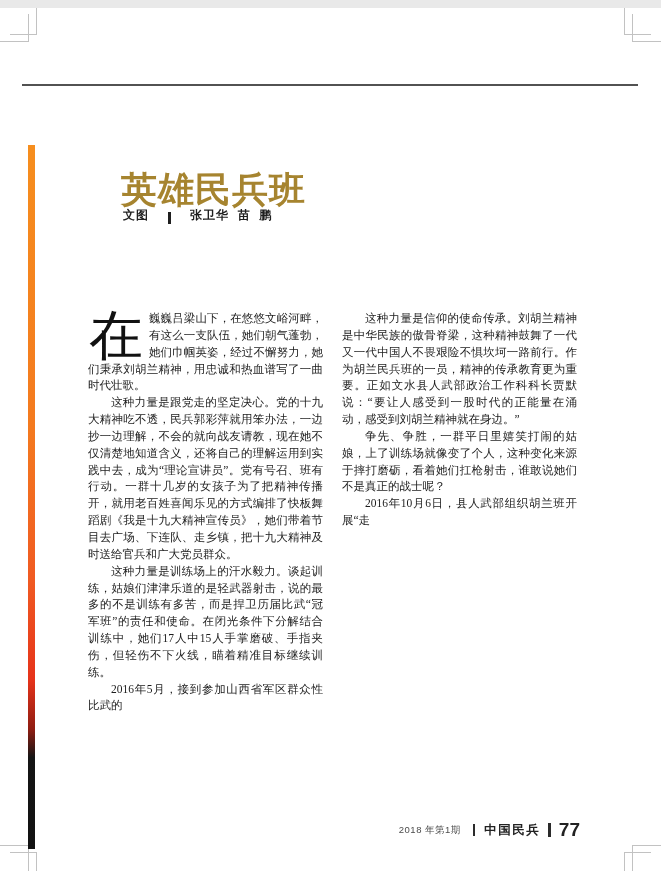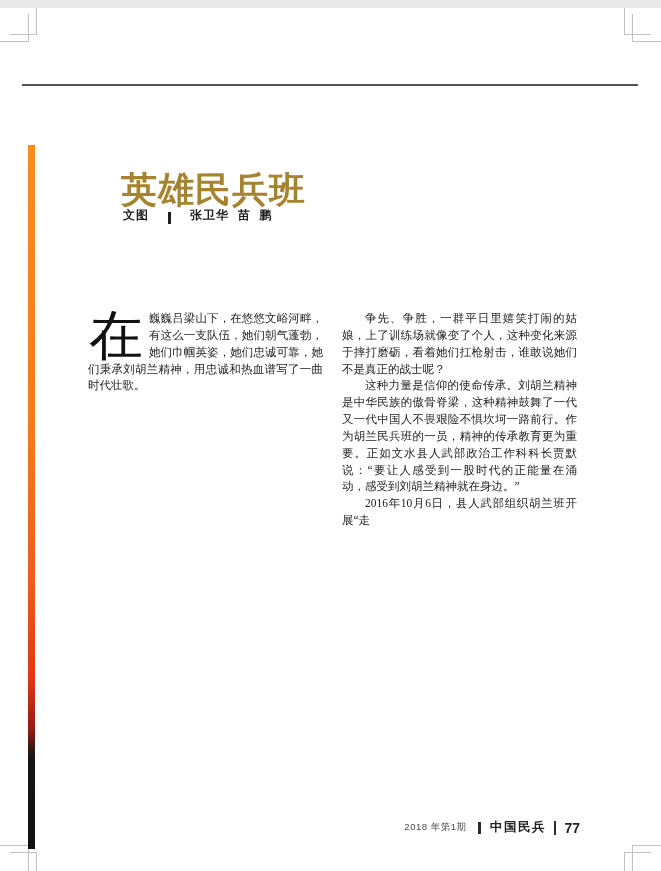--- a/index.html
+++ b/index.html
@@ -166,7 +166,7 @@
   <div class="article">
     <div class="col">
       <p class="para first">
-        <span class="dropcap">在</span><span>巍巍吕梁山下，在悠悠文峪河畔，有这么一支队伍，她们朝气蓬勃，她们巾帼英姿，她们忠诚可靠，她们秉承刘胡兰精神，用忠诚和热血谱写了一曲时代壮歌。</span>
+        <span class="dropcap">在</span><span>巍巍吕梁山下，在悠悠文峪河畔，有这么一支队伍，她们朝气蓬勃，她们巾帼英姿，经过不懈努力，她们秉承刘胡兰精神，用忠诚和热血谱写了一曲时代壮歌。</span>
       </p>
     </div>
     <div class="col">

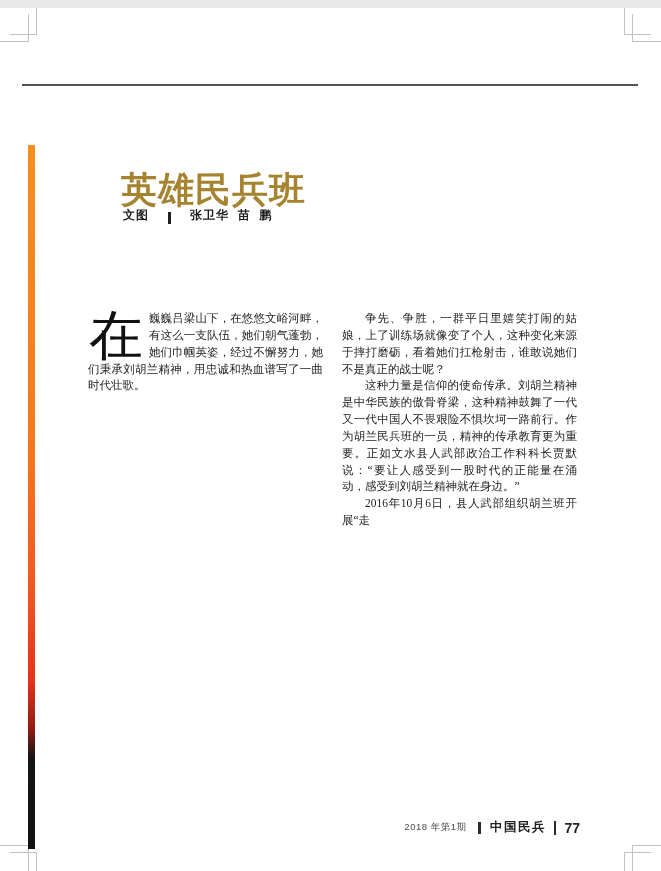--- a/index.html
+++ b/index.html
@@ -168,6 +168,7 @@
       <p class="para first">
         <span class="dropcap">在</span><span>巍巍吕梁山下，在悠悠文峪河畔，有这么一支队伍，她们朝气蓬勃，她们巾帼英姿，经过不懈努力，她们秉承刘胡兰精神，用忠诚和热血谱写了一曲时代壮歌。</span>
       </p>
+      <p class="para">这种力量是跟党走的坚定决心。党的十九大精神吃不透，民兵郭彩萍就用笨办法，一边抄一边理解，不会的就向战友请教，现在她不仅清楚地知道含义，还将自己的理解运用到实践中去，成为“理论宣讲员”。党有号召、班有行动。一群十几岁的女孩子为了把精神传播开，就用老百姓喜闻乐见的方式编排了快板舞蹈剧《我是十九大精神宣传员》，她们带着节目去广场、下连队、走乡镇，把十九大精神及时送给官兵和广大党员群众。</p>
     </div>
     <div class="col">
       <p class="para">争先、争胜，一群平日里嬉笑打闹的姑娘，上了训练场就像变了个人，这种变化来源于摔打磨砺，看着她们扛枪射击，谁敢说她们不是真正的战士呢？</p>

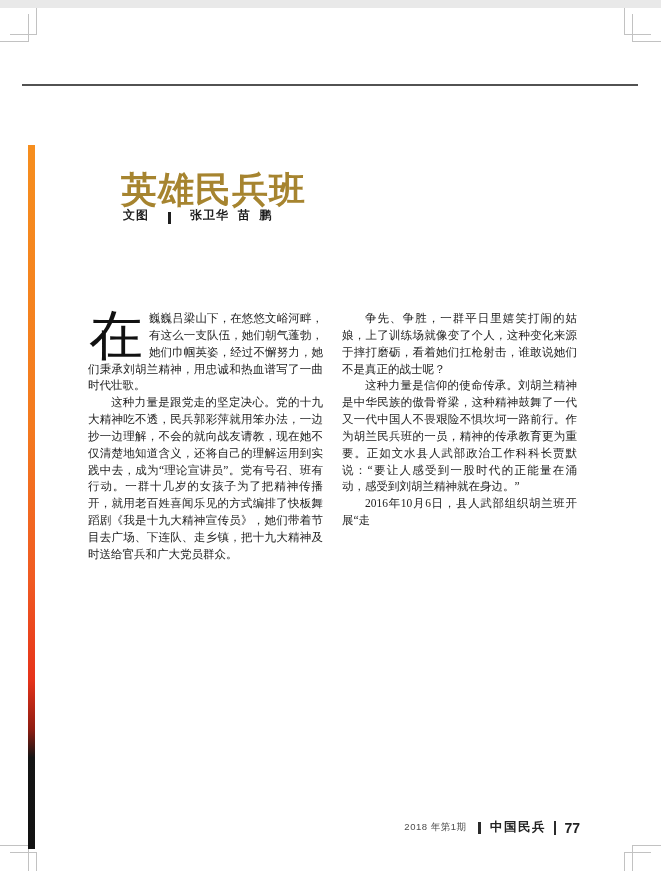--- a/index.html
+++ b/index.html
@@ -171,8 +171,8 @@
       <p class="para">这种力量是跟党走的坚定决心。党的十九大精神吃不透，民兵郭彩萍就用笨办法，一边抄一边理解，不会的就向战友请教，现在她不仅清楚地知道含义，还将自己的理解运用到实践中去，成为“理论宣讲员”。党有号召、班有行动。一群十几岁的女孩子为了把精神传播开，就用老百姓喜闻乐见的方式编排了快板舞蹈剧《我是十九大精神宣传员》，她们带着节目去广场、下连队、走乡镇，把十九大精神及时送给官兵和广大党员群众。</p>
     </div>
     <div class="col">
+      <p class="para">这种力量是信仰的使命传承。刘胡兰精神是中华民族的傲骨脊梁，这种精神鼓舞了一代又一代中国人不畏艰险不惧坎坷一路前行。作为胡兰民兵班的一员，精神的传承教育更为重要。正如文水县人武部政治工作科科长贾默说：“要让人感受到一股时代的正能量在涌动，感受到刘胡兰精神就在身边。”</p>
       <p class="para">争先、争胜，一群平日里嬉笑打闹的姑娘，上了训练场就像变了个人，这种变化来源于摔打磨砺，看着她们扛枪射击，谁敢说她们不是真正的战士呢？</p>
-      <p class="para">这种力量是信仰的使命传承。刘胡兰精神是中华民族的傲骨脊梁，这种精神鼓舞了一代又一代中国人不畏艰险不惧坎坷一路前行。作为胡兰民兵班的一员，精神的传承教育更为重要。正如文水县人武部政治工作科科长贾默说：“要让人感受到一股时代的正能量在涌动，感受到刘胡兰精神就在身边。”</p>
       <p class="para">2016年10月6日，县人武部组织胡兰班开展“走</p>
     </div>
   </div>

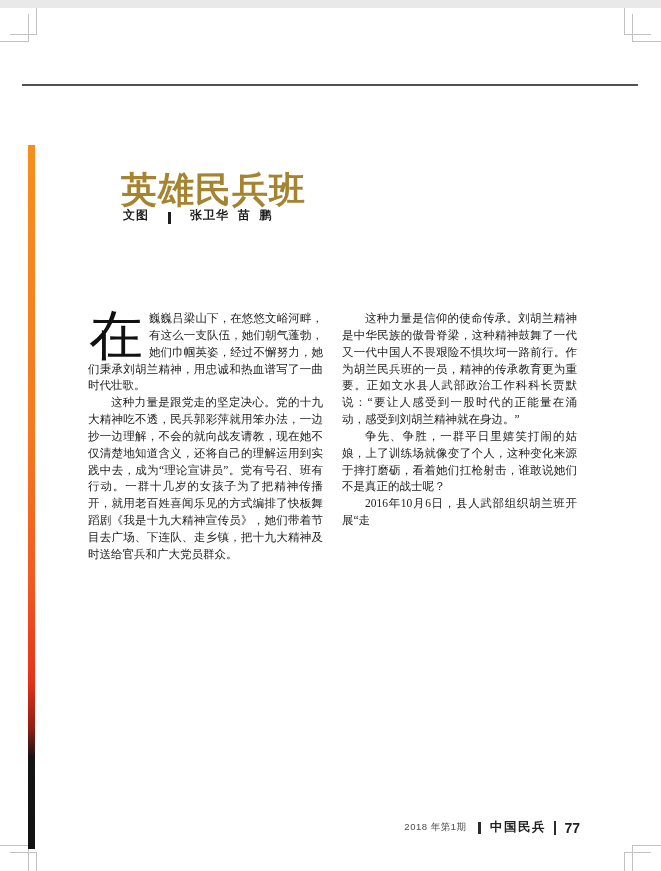--- a/index.html
+++ b/index.html
@@ -169,6 +169,7 @@
         <span class="dropcap">在</span><span>巍巍吕梁山下，在悠悠文峪河畔，有这么一支队伍，她们朝气蓬勃，她们巾帼英姿，经过不懈努力，她们秉承刘胡兰精神，用忠诚和热血谱写了一曲时代壮歌。</span>
       </p>
       <p class="para">这种力量是跟党走的坚定决心。党的十九大精神吃不透，民兵郭彩萍就用笨办法，一边抄一边理解，不会的就向战友请教，现在她不仅清楚地知道含义，还将自己的理解运用到实践中去，成为“理论宣讲员”。党有号召、班有行动。一群十几岁的女孩子为了把精神传播开，就用老百姓喜闻乐见的方式编排了快板舞蹈剧《我是十九大精神宣传员》，她们带着节目去广场、下连队、走乡镇，把十九大精神及时送给官兵和广大党员群众。</p>
+      <p class="para">这种力量是训练场上的汗水毅力。谈起训练，姑娘们津津乐道的是轻武器射击，说的最多的不是训练有多苦，而是捍卫历届比武“冠军班”的责任和使命。在闭光条件下分解结合训练中，她们17人中15人手掌磨破、手指夹伤，但轻伤不下火线，瞄着精准目标继续训练。</p>
     </div>
     <div class="col">
       <p class="para">这种力量是信仰的使命传承。刘胡兰精神是中华民族的傲骨脊梁，这种精神鼓舞了一代又一代中国人不畏艰险不惧坎坷一路前行。作为胡兰民兵班的一员，精神的传承教育更为重要。正如文水县人武部政治工作科科长贾默说：“要让人感受到一股时代的正能量在涌动，感受到刘胡兰精神就在身边。”</p>

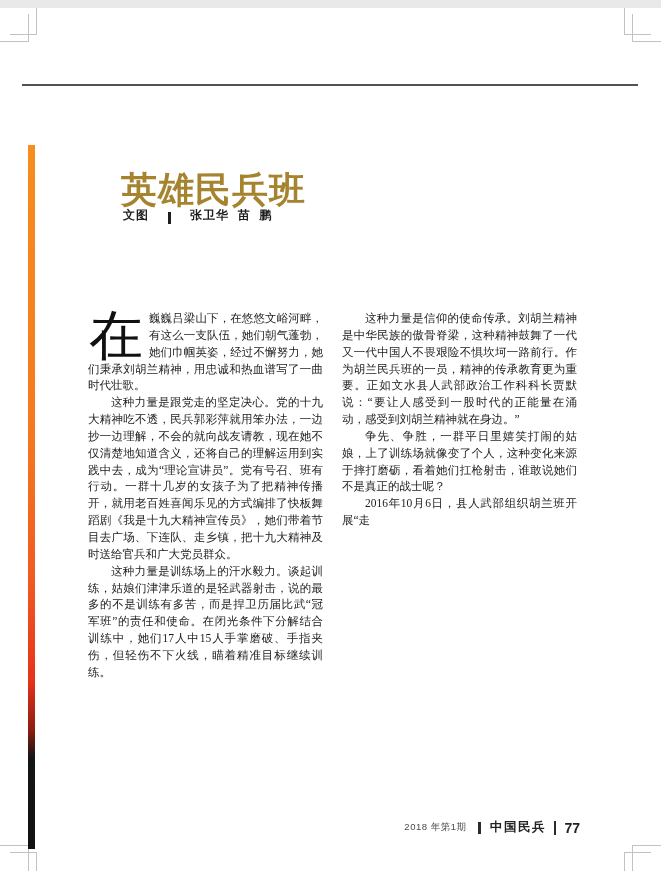--- a/index.html
+++ b/index.html
@@ -170,6 +170,7 @@
       </p>
       <p class="para">这种力量是跟党走的坚定决心。党的十九大精神吃不透，民兵郭彩萍就用笨办法，一边抄一边理解，不会的就向战友请教，现在她不仅清楚地知道含义，还将自己的理解运用到实践中去，成为“理论宣讲员”。党有号召、班有行动。一群十几岁的女孩子为了把精神传播开，就用老百姓喜闻乐见的方式编排了快板舞蹈剧《我是十九大精神宣传员》，她们带着节目去广场、下连队、走乡镇，把十九大精神及时送给官兵和广大党员群众。</p>
       <p class="para">这种力量是训练场上的汗水毅力。谈起训练，姑娘们津津乐道的是轻武器射击，说的最多的不是训练有多苦，而是捍卫历届比武“冠军班”的责任和使命。在闭光条件下分解结合训练中，她们17人中15人手掌磨破、手指夹伤，但轻伤不下火线，瞄着精准目标继续训练。</p>
+      <p class="para">2016年5月，接到参加山西省军区群众性比武的</p>
     </div>
     <div class="col">
       <p class="para">这种力量是信仰的使命传承。刘胡兰精神是中华民族的傲骨脊梁，这种精神鼓舞了一代又一代中国人不畏艰险不惧坎坷一路前行。作为胡兰民兵班的一员，精神的传承教育更为重要。正如文水县人武部政治工作科科长贾默说：“要让人感受到一股时代的正能量在涌动，感受到刘胡兰精神就在身边。”</p>

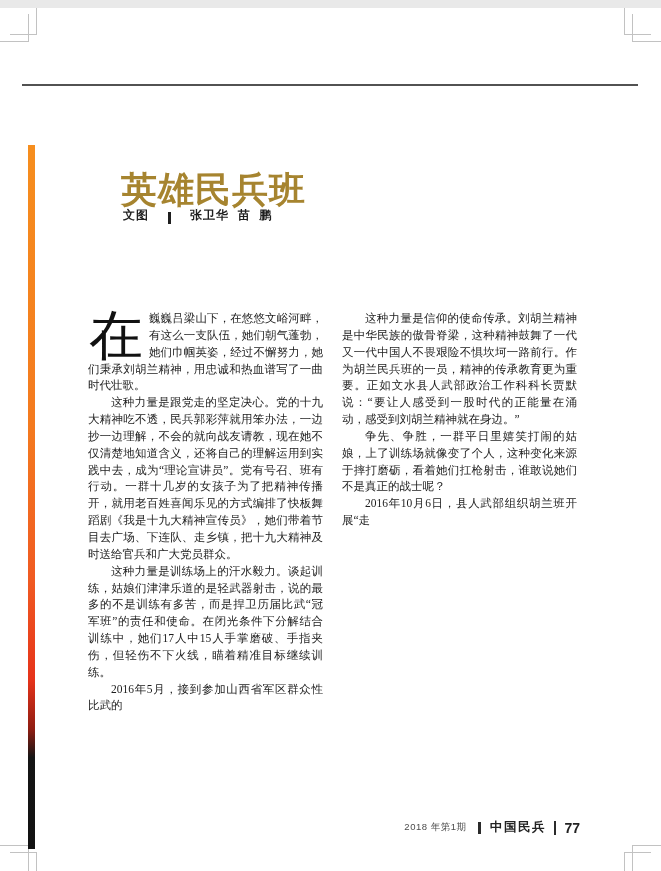--- a/index.html
+++ b/index.html
@@ -134,7 +134,7 @@
     text-align: right;
   }
   .footer .pagenum {
-    font-size: 14px;
+    font-size: 19px;
     font-weight: 700;
     color: #222;
   }

